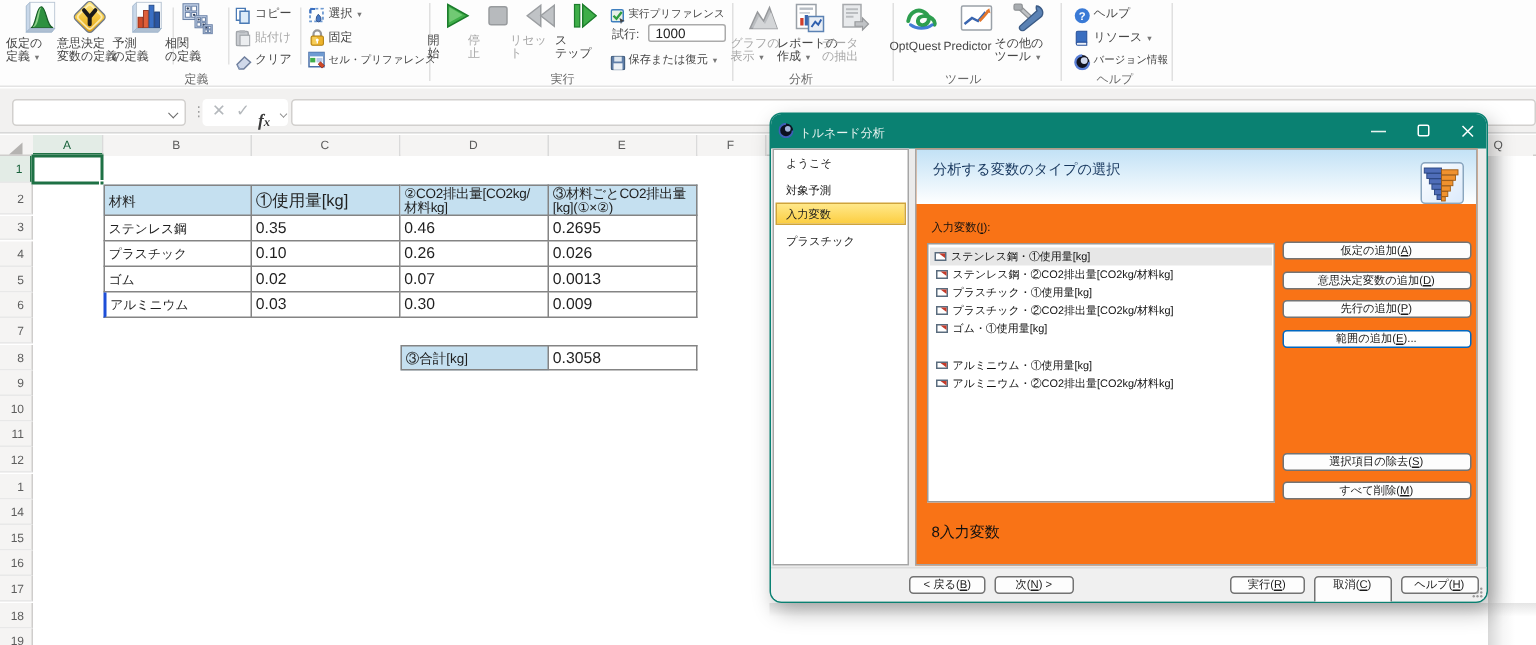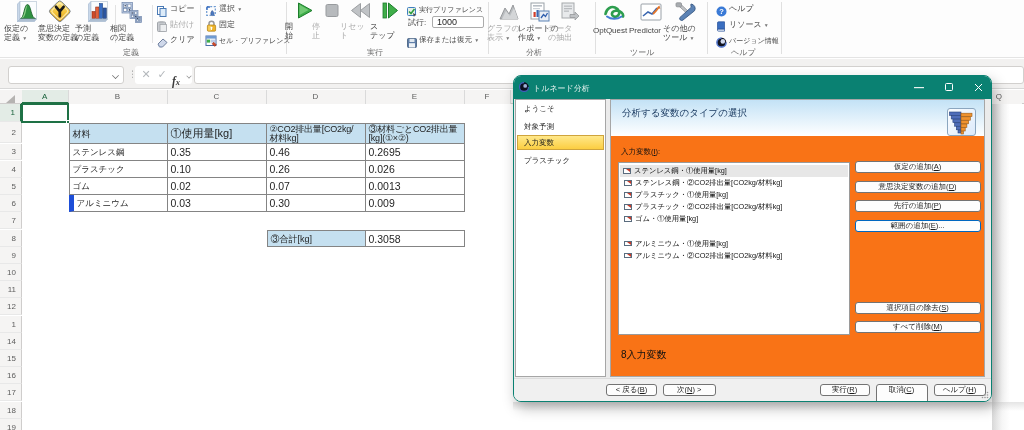--- a/index.html
+++ b/index.html
@@ -301,7 +301,7 @@
   <div class="tc num" style="left:167.5px;top:87.9px;width:99px;height:17.2px;line-height:17px">0.02</div>
   <div class="tc num" style="left:266.5px;top:87.9px;width:99px;height:17.2px;line-height:17px">0.07</div>
   <div class="tc num" style="left:365.5px;top:87.9px;width:99px;height:17.2px;line-height:17px">0.0013</div>
-  <div class="tc" style="left:68.5px;top:105.1px;width:99px;height:17.2px;border-left:5px solid #1d4ed8;line-height:16px">アルミニウム</div>
+  <div class="tc" style="left:68.5px;top:105.1px;width:99px;height:17.2px;border-left:2px solid #1d4ed8;line-height:16px">アルミニウム</div>
   <div class="tc num" style="left:167.5px;top:105.1px;width:99px;height:17.2px;line-height:17px">0.03</div>
   <div class="tc num" style="left:266.5px;top:105.1px;width:99px;height:17.2px;line-height:17px">0.30</div>
   <div class="tc num" style="left:365.5px;top:105.1px;width:99px;height:17.2px;line-height:17px">0.009</div>

